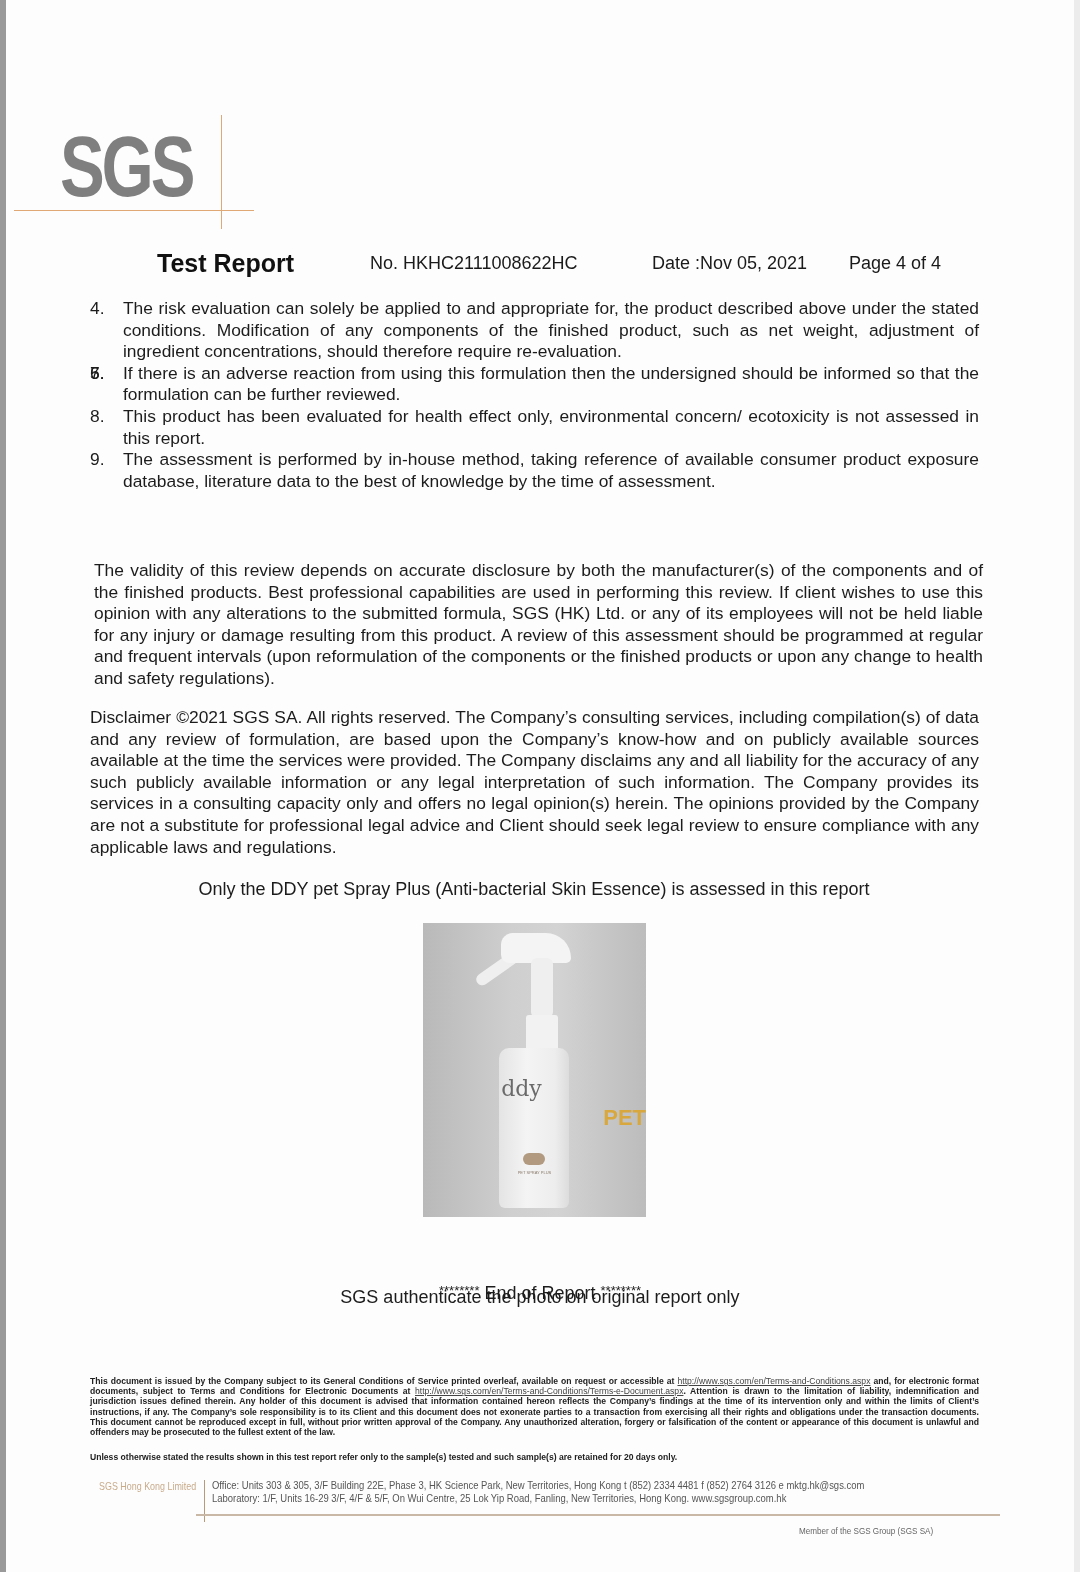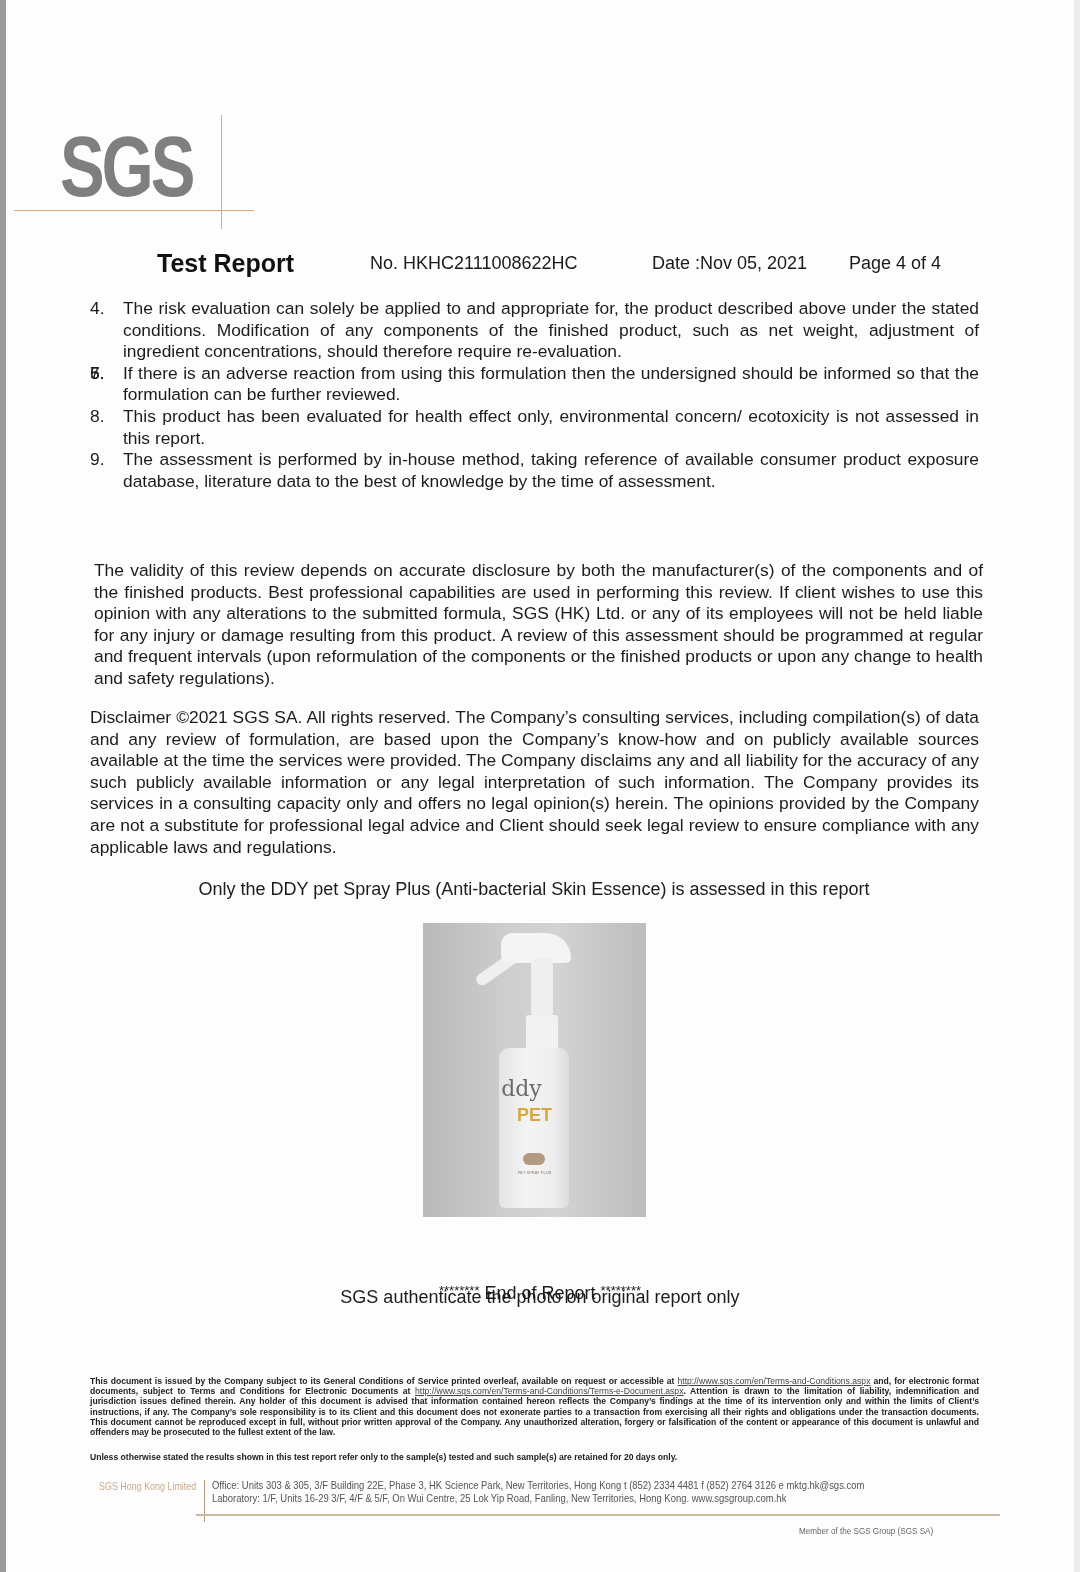--- a/index.html
+++ b/index.html
@@ -49,7 +49,7 @@
   .trigger-stem { position: absolute; left: 108px; top: 35px; width: 22px; height: 60px; background: #efefef; border-radius: 6px; }
   .trigger-nozzle { position: absolute; left: 50px; top: 40px; width: 48px; height: 12px; background: #efefef; transform: rotate(-35deg); border-radius: 6px; }
   .label-ddy { position: absolute; left: 0; width: 197px; top: 138px; text-align: center; font-family: "DejaVu Serif", serif; font-size: 22px; color: #6a6a6a; margin-top: 15px; }
-  .label-pet { position: absolute; left: 0; width: 223px; top: 182px; text-align: center; font-family: "Liberation Sans", sans-serif; font-weight: bold; font-size: 18px; color: #d8a83e; }
+  .label-pet { position: absolute; left: 0; width: 223px; top: 182px; text-align: right; font-family: "Liberation Sans", sans-serif; font-weight: bold; font-size: 22px; color: #d8a83e; }
   .label-flower { position: absolute; left: 100px; top: 230px; width: 22px; height: 12px; border-radius: 6px; background: #b29a80; }
   .label-small { position: absolute; left: 0; width: 223px; top: 247px; text-align: center; font-size: 4px; color: #8a7a6a; }
 

